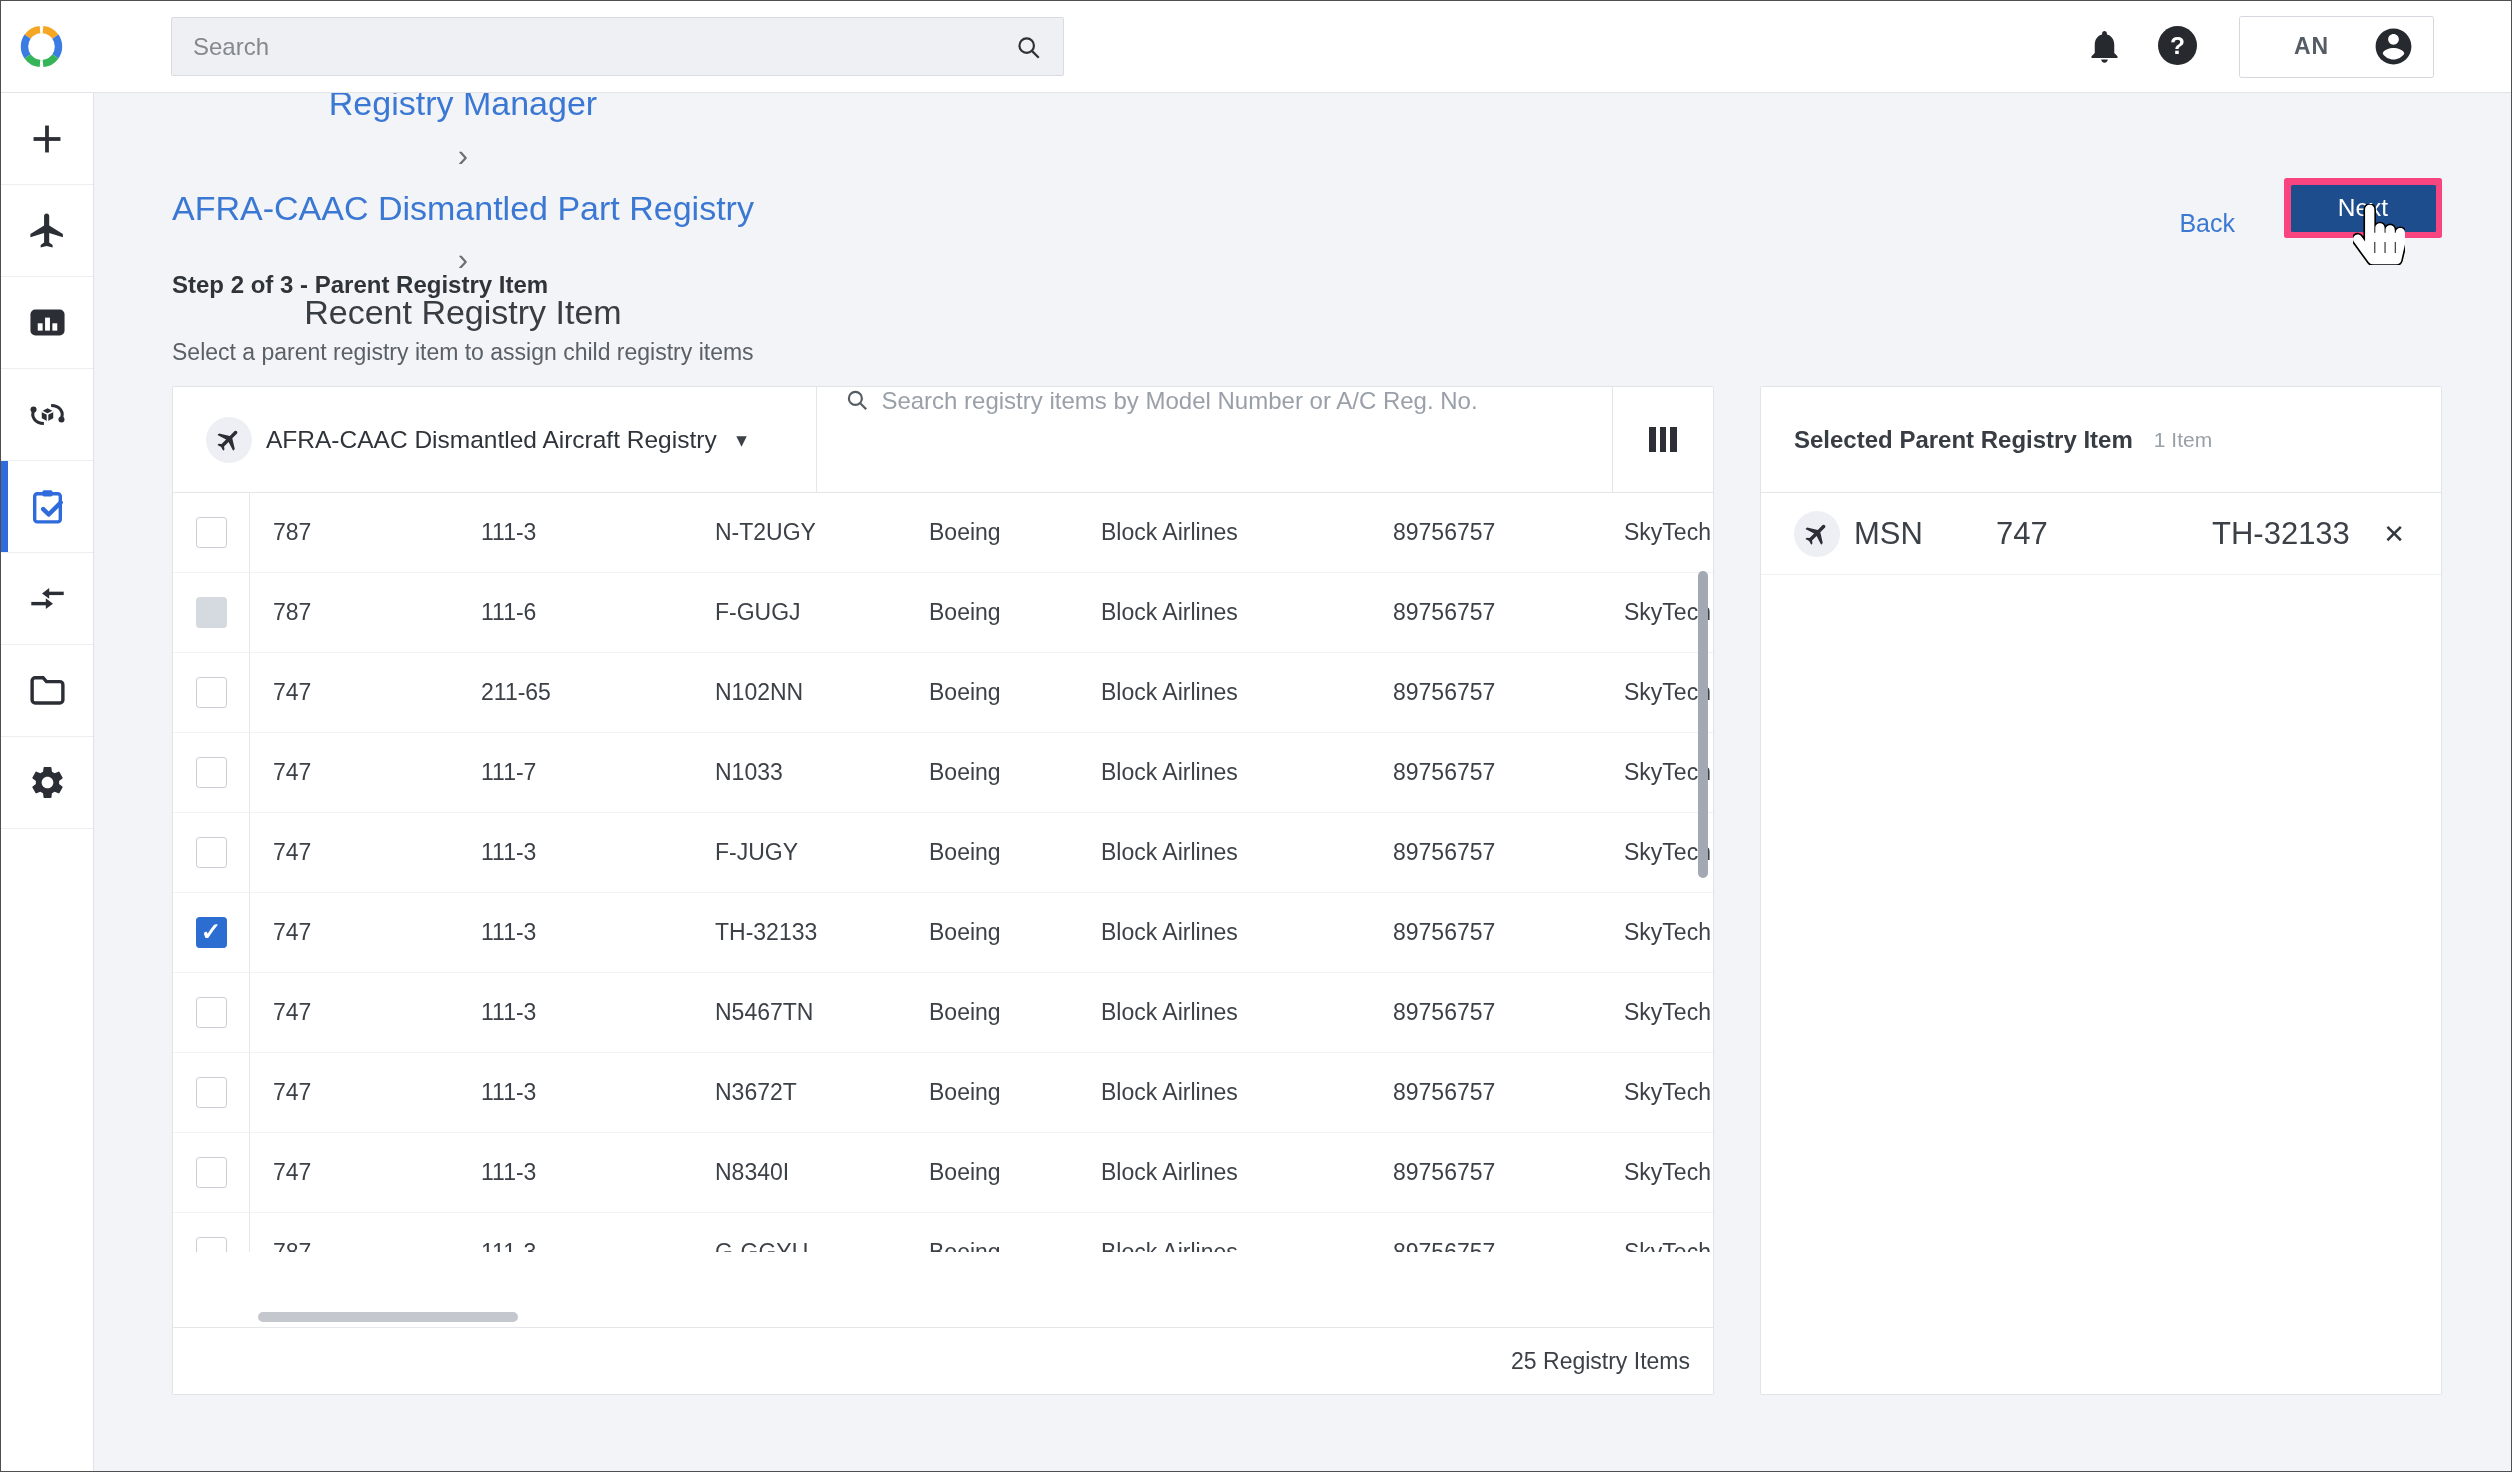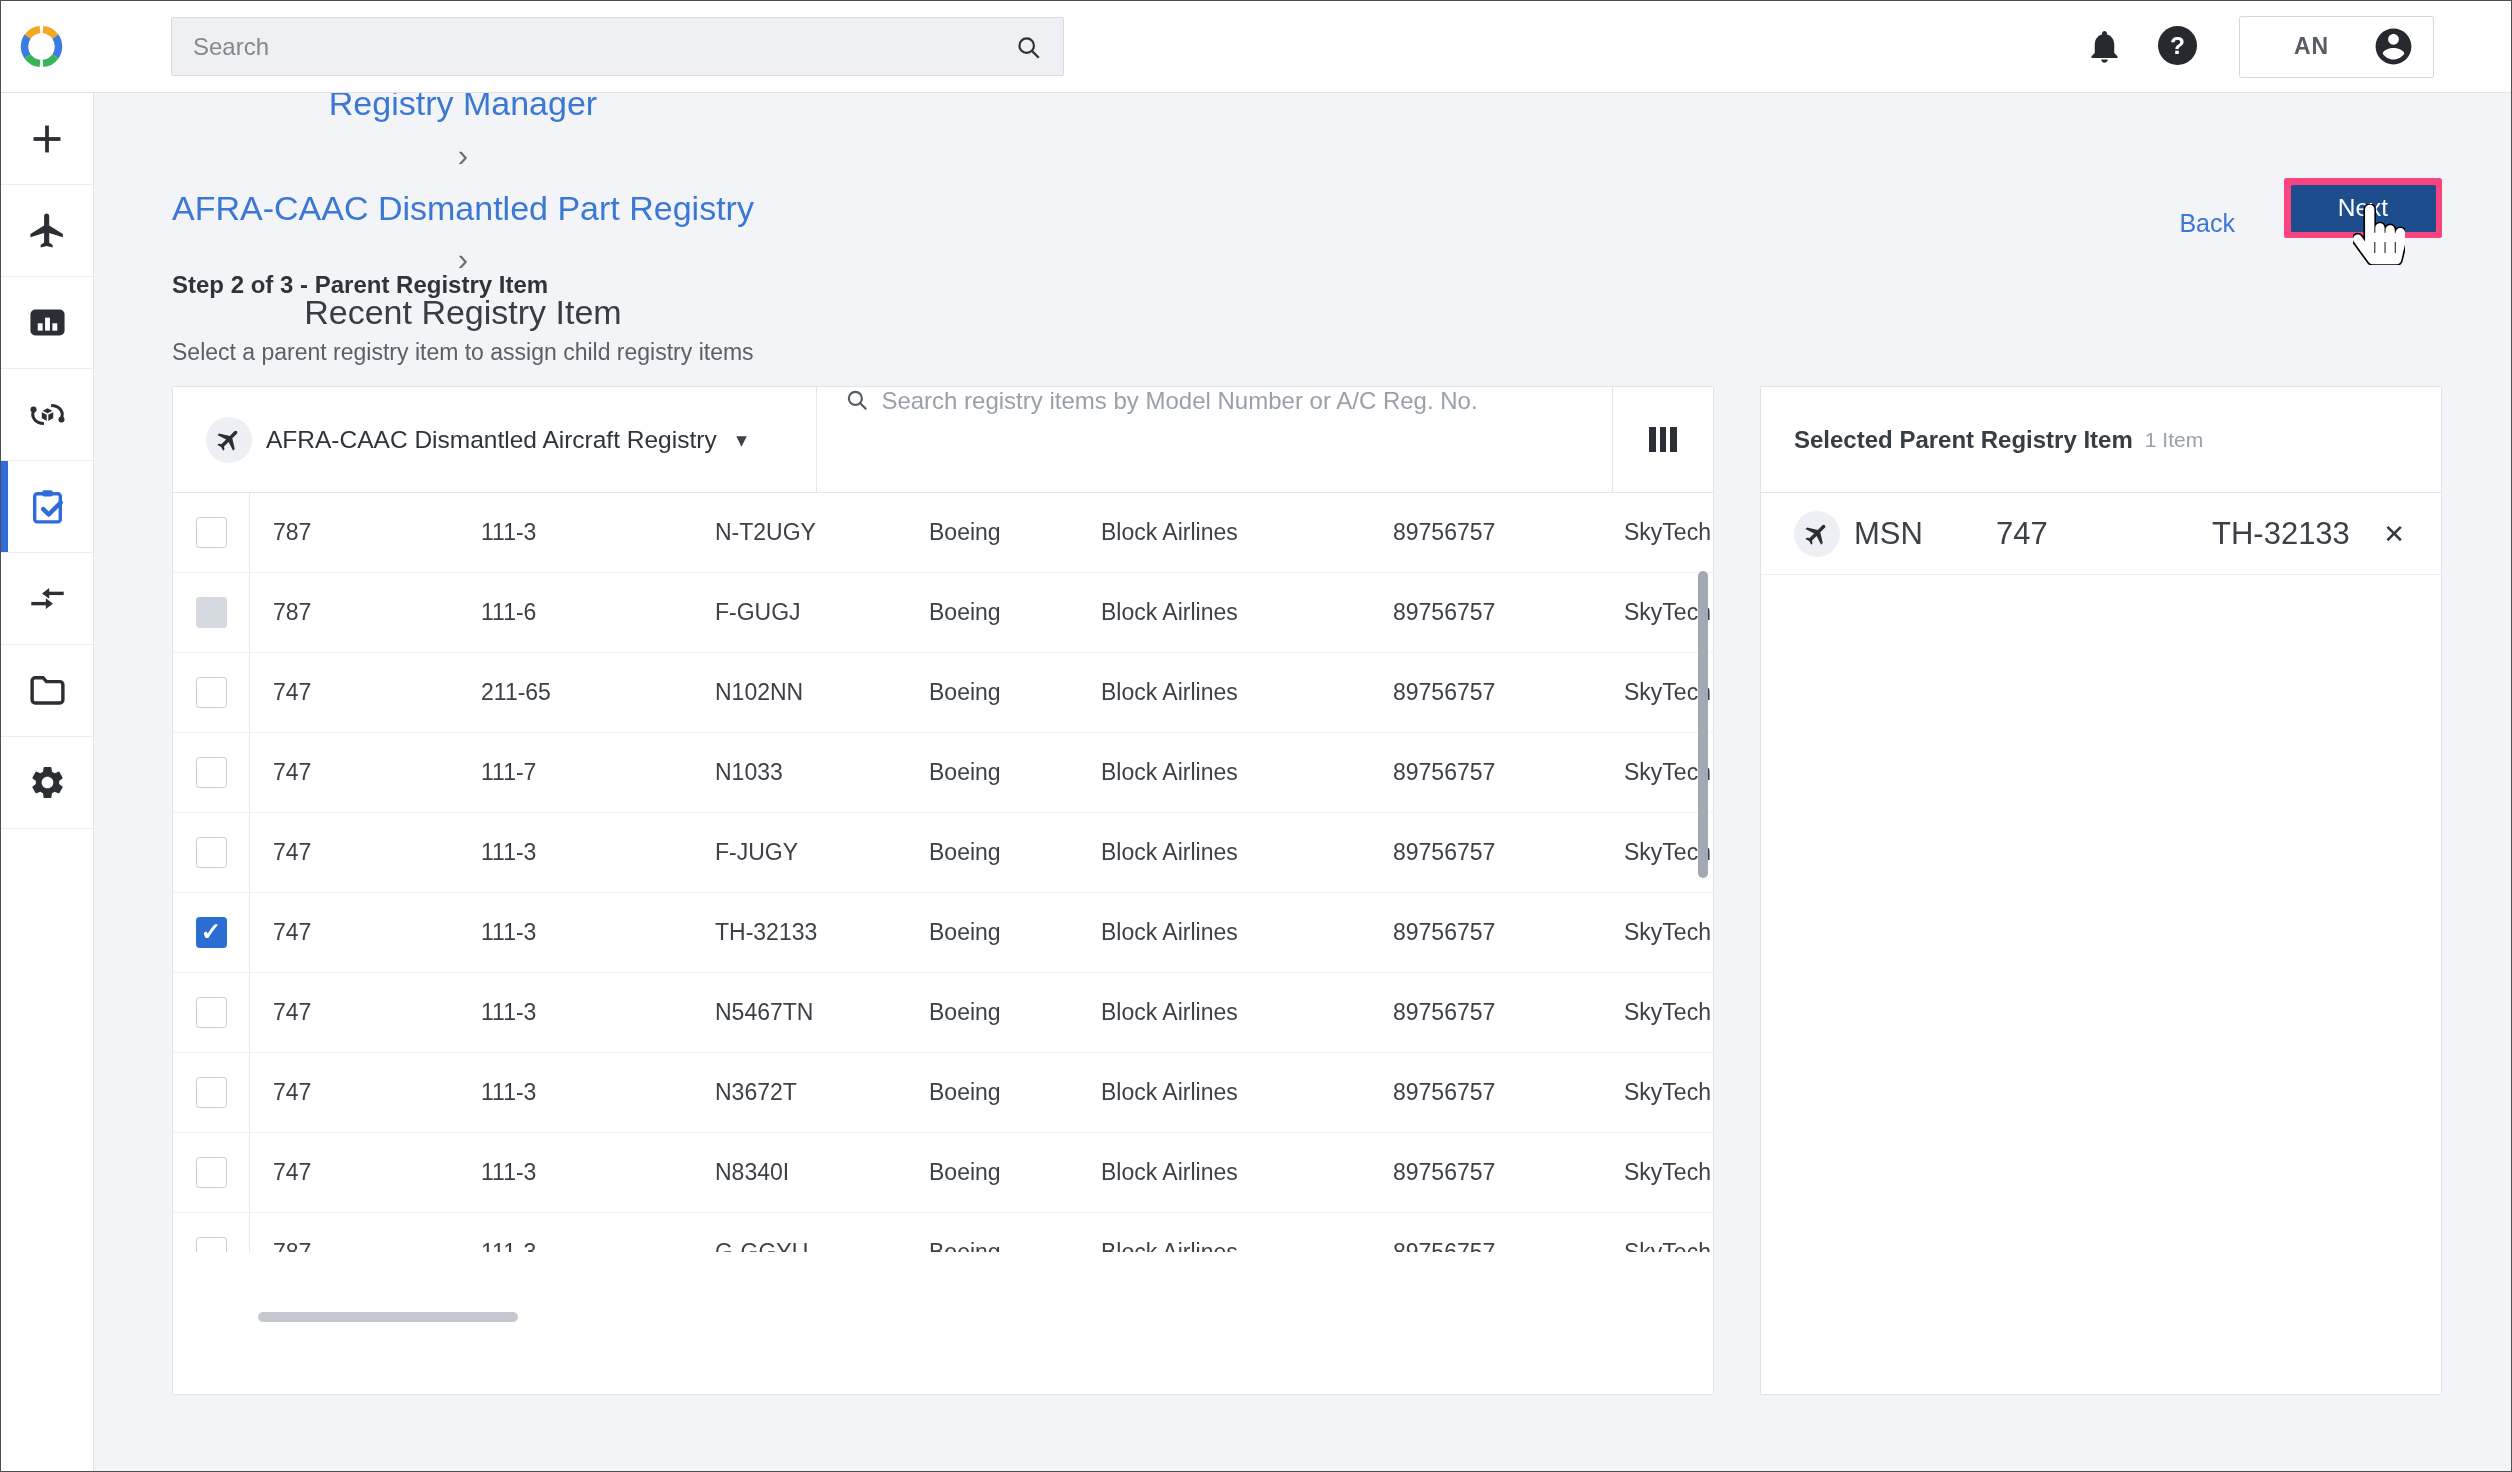--- a/index.html
+++ b/index.html
@@ -138,7 +138,7 @@
   }
   .sel-head { height:106px; display:flex; align-items:center; padding-left:33px; border-bottom:0.8px solid #e4e6ea; }
   .sel-title { font-size:24px; font-weight:bold; color:#383d44; }
-  .sel-count { font-size:21px; color:#9aa0a8; margin-left:12px; }
+  .sel-count { font-size:21px; color:#9aa0a8; margin-left:21px; }
   .sel-item { height:82px; display:flex; align-items:center; padding:0 36px 0 33px; border-bottom:0.8px solid #eef0f3; }
   .sel-item .lbl { font-size:31px; color:#3c4148; }
   .sel-item .w1 { width:142px; margin-left:14px; }

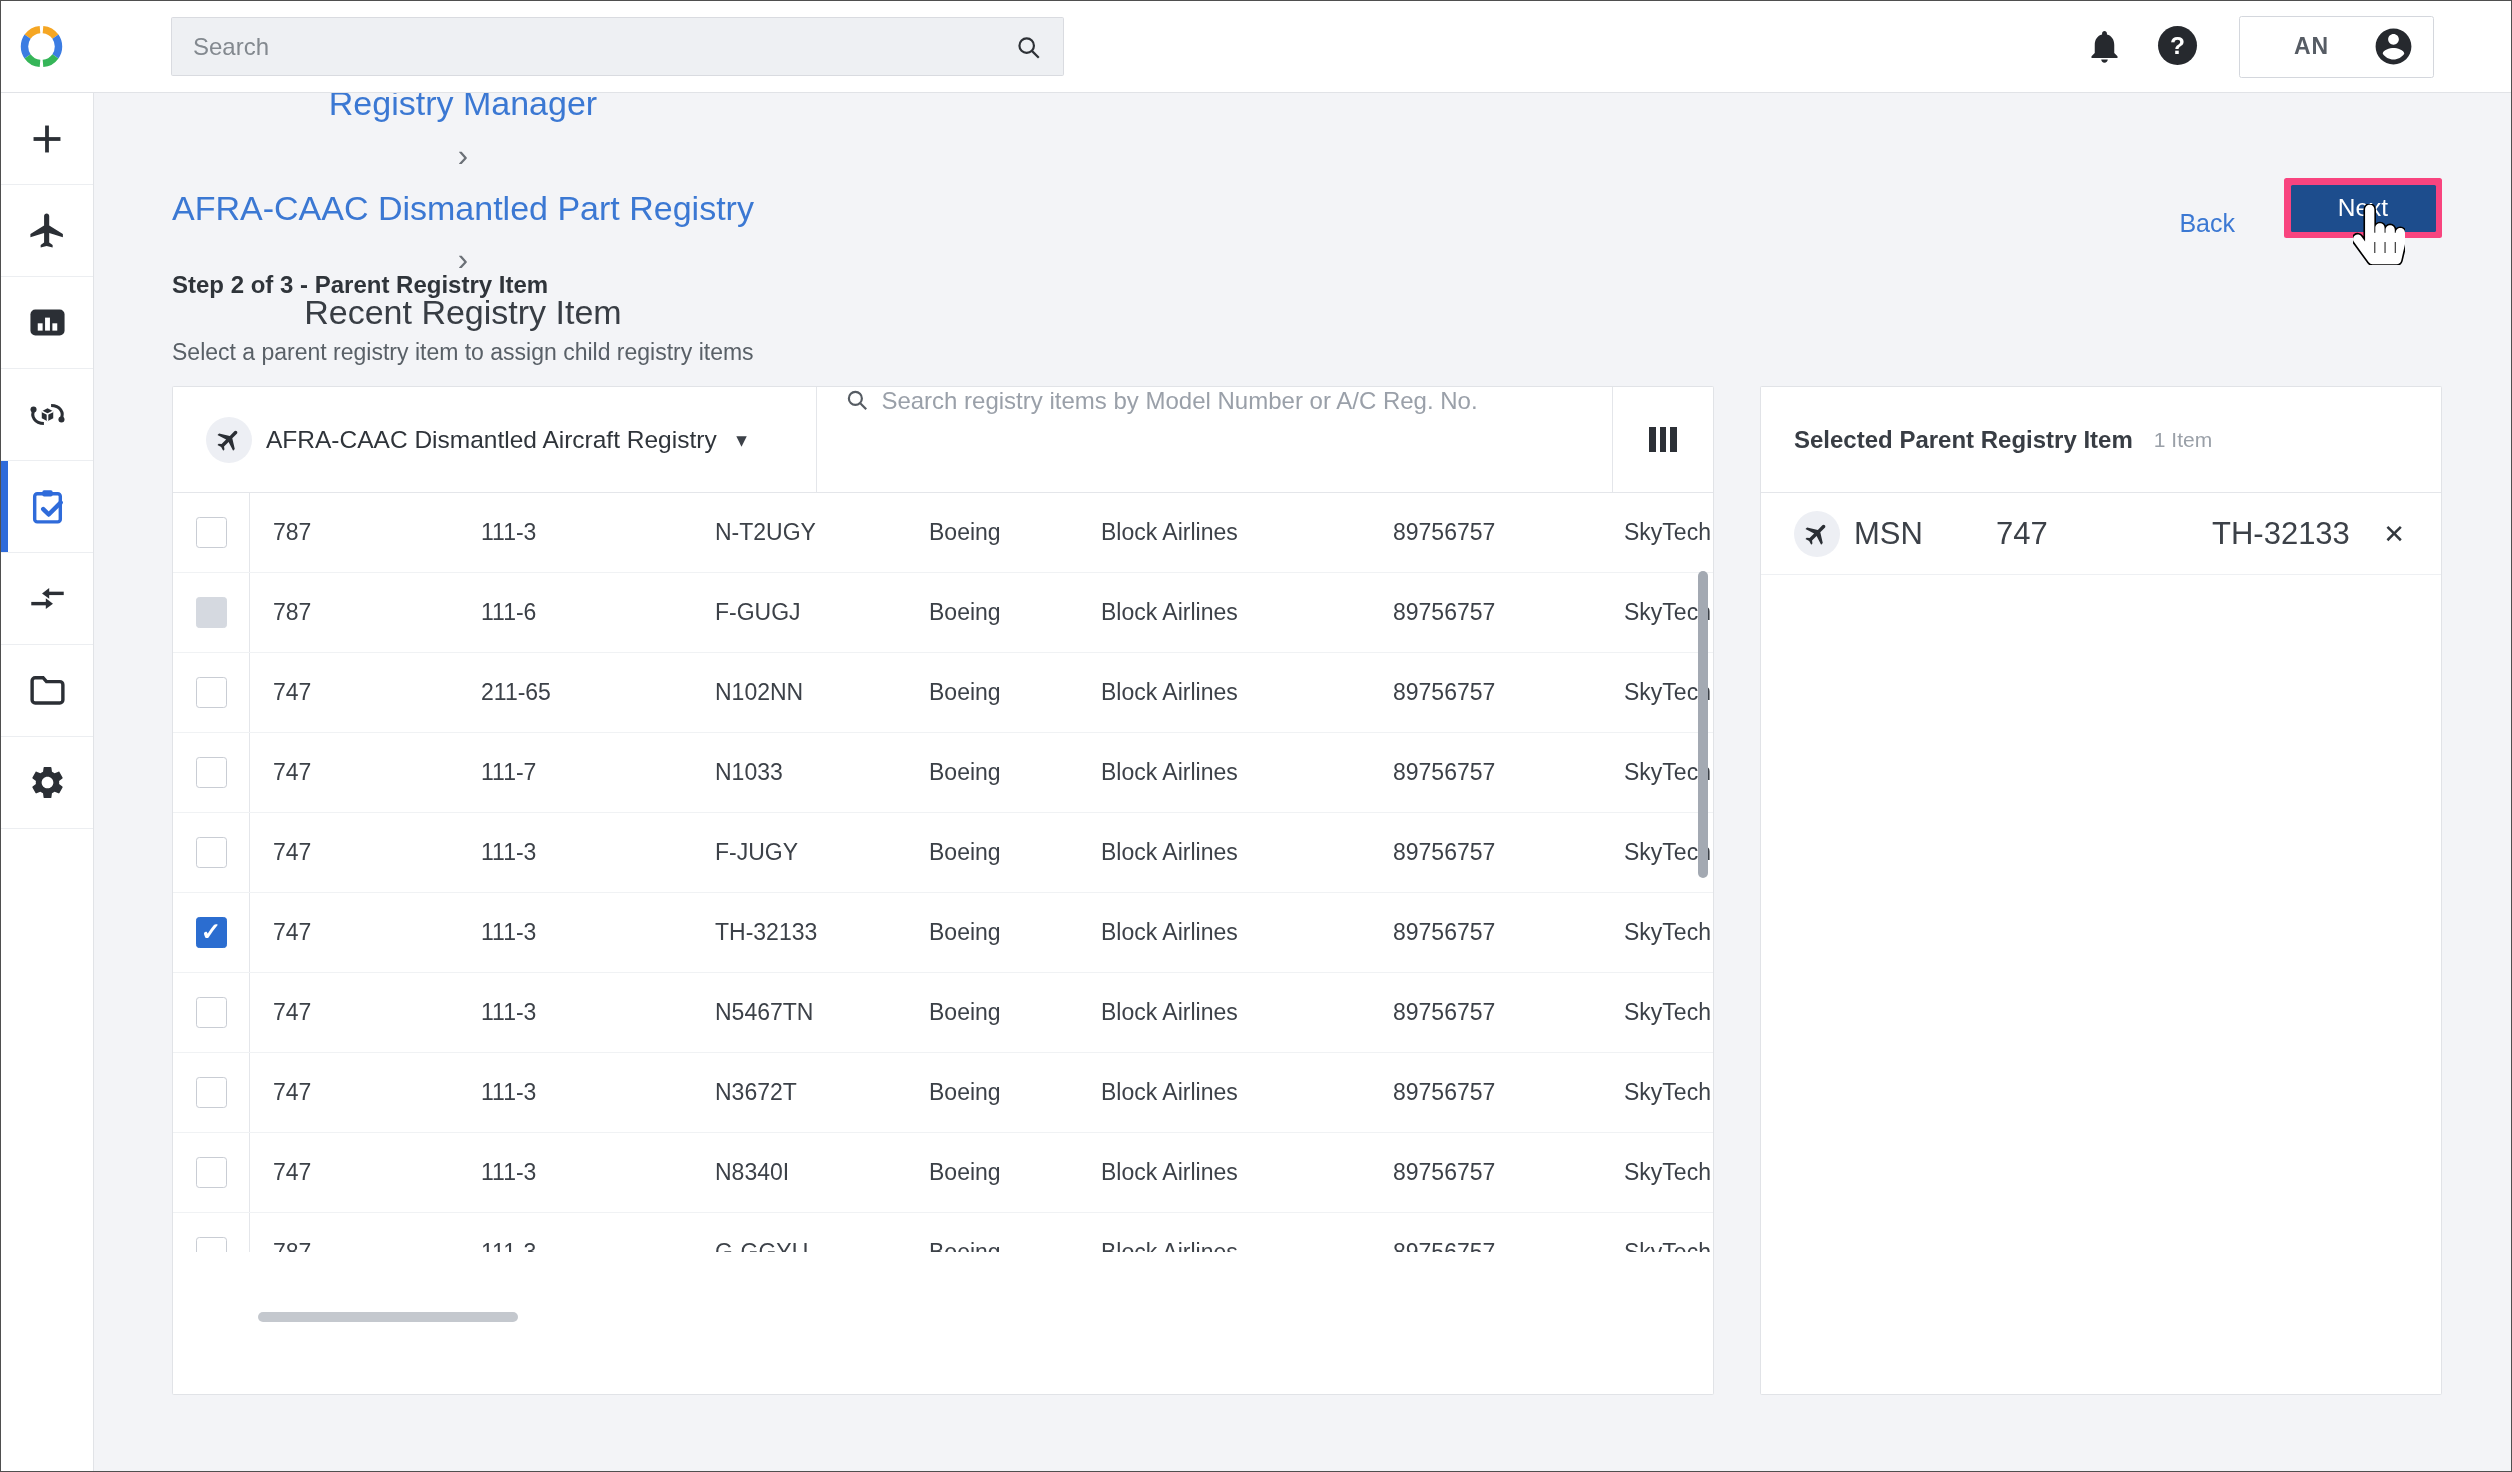--- a/index.html
+++ b/index.html
@@ -415,6 +415,9 @@
       <div class="hthumb"></div>
     </div>
 
+    <div class="tfoot">
+      <span>25 Registry Items</span>
+    </div>
   </div>
 
   <div class="selected-card">

